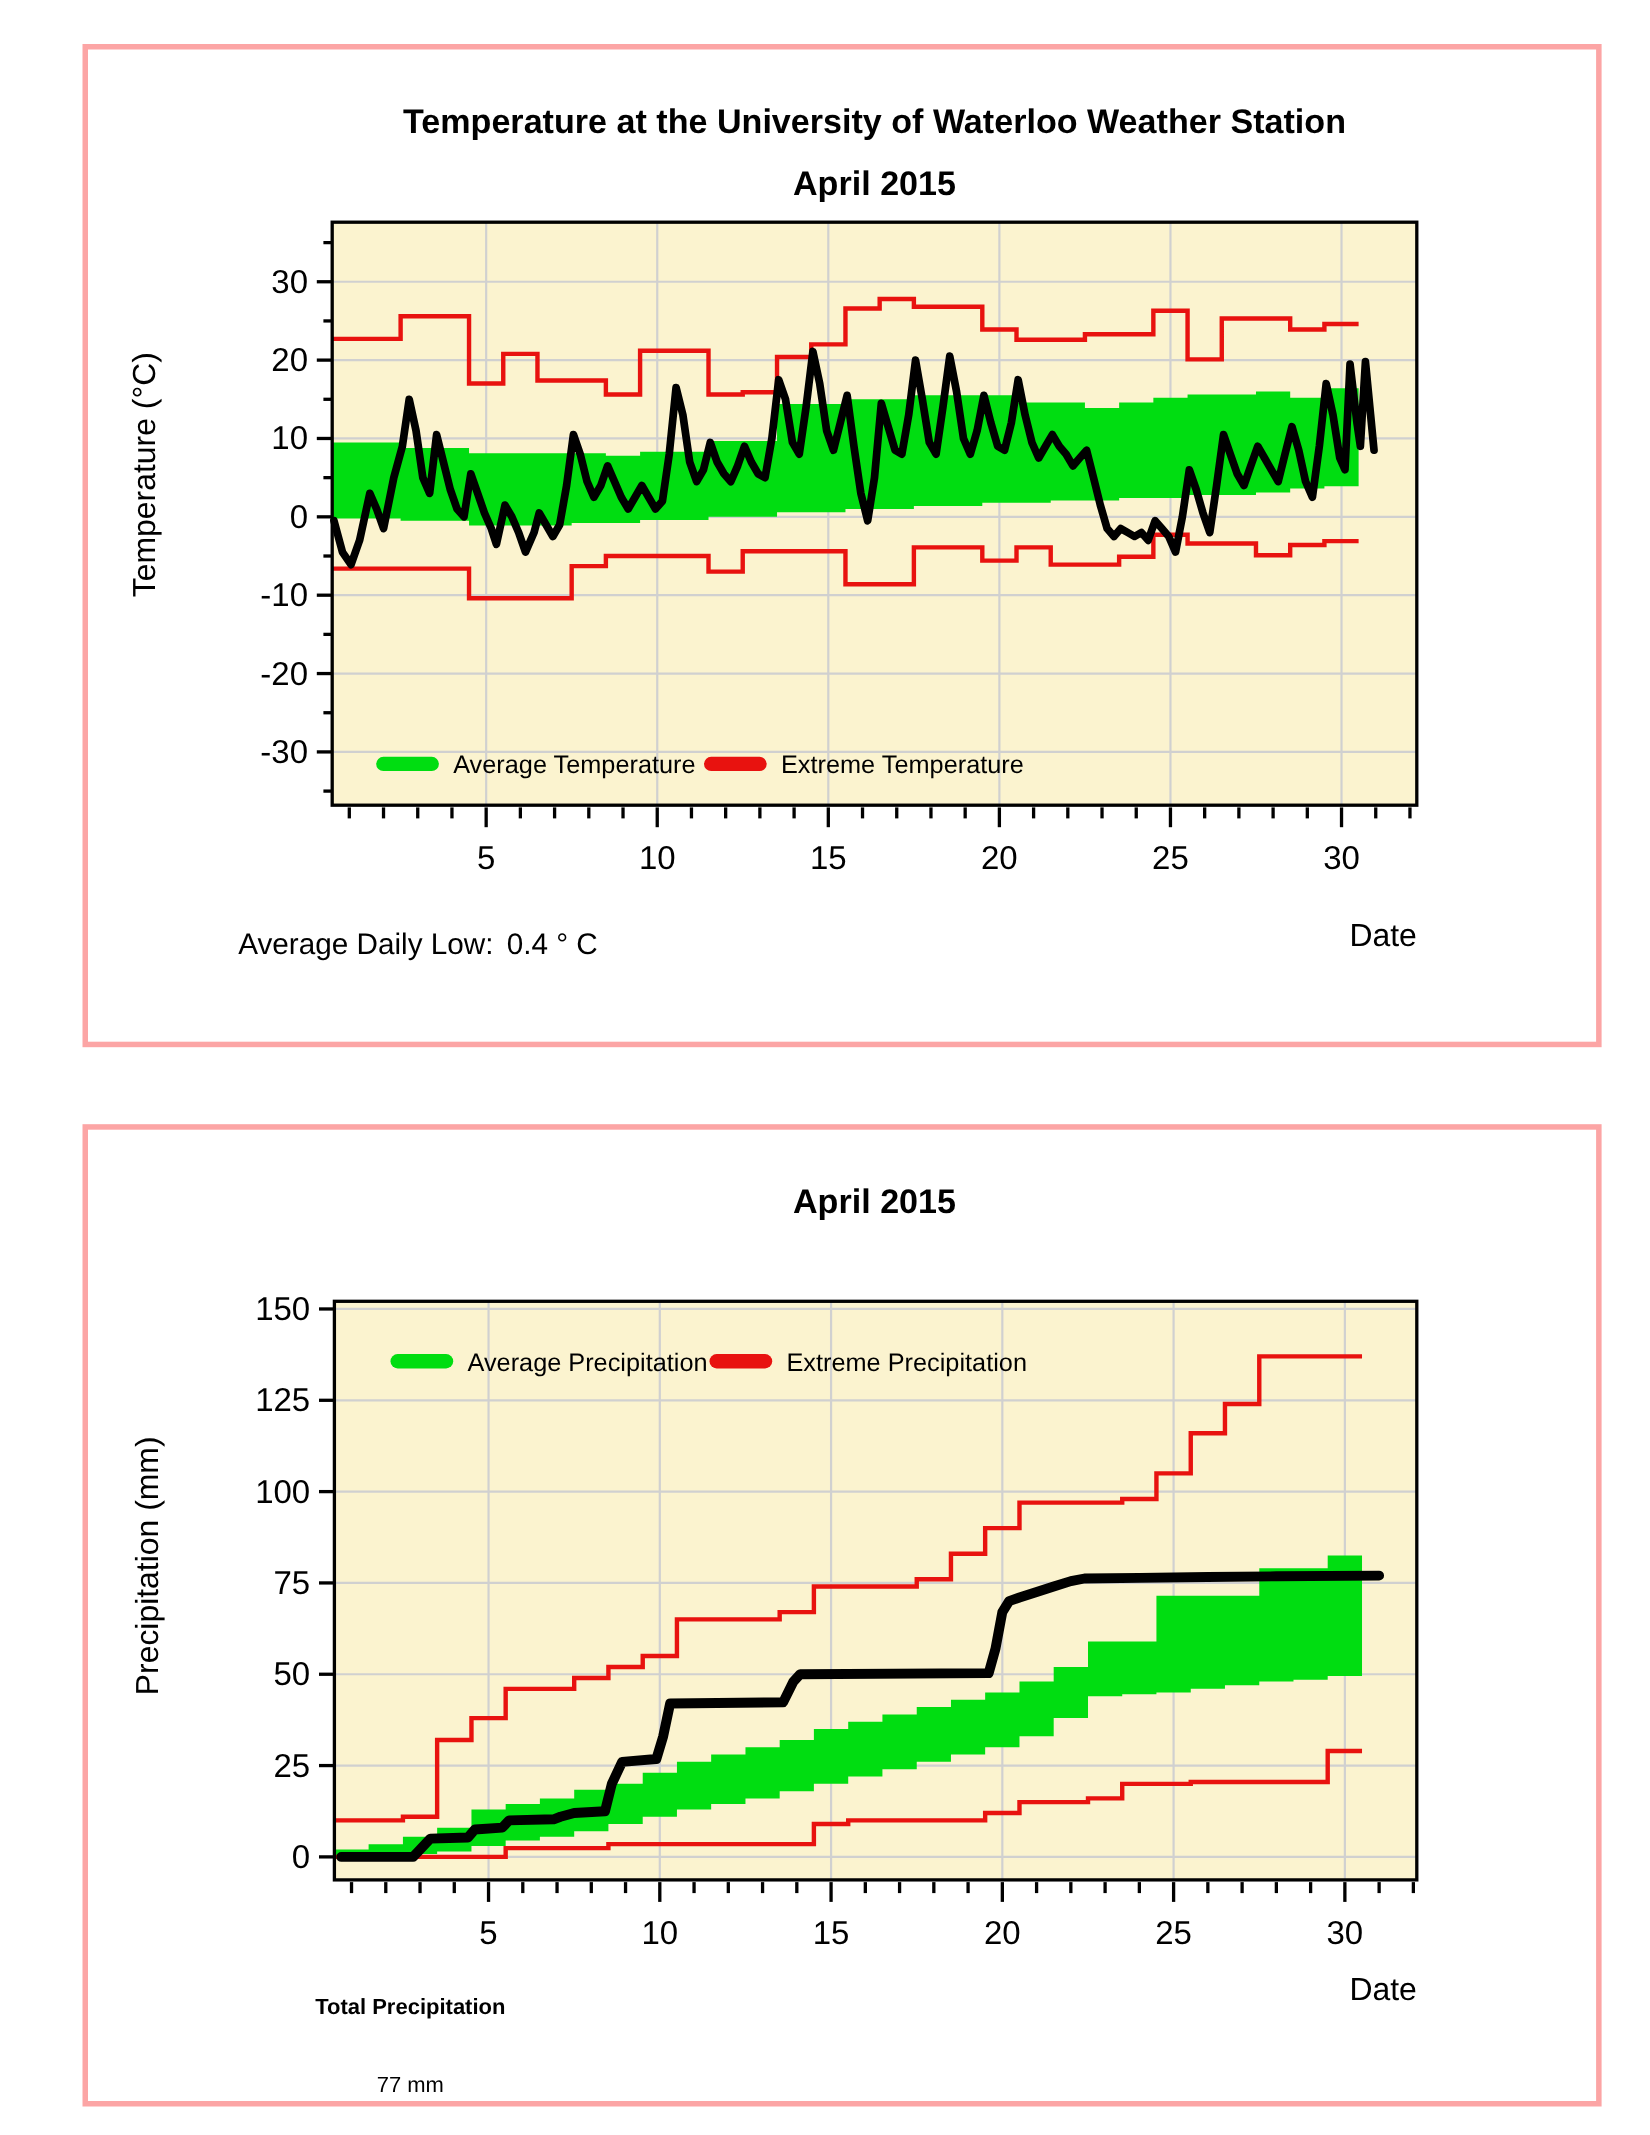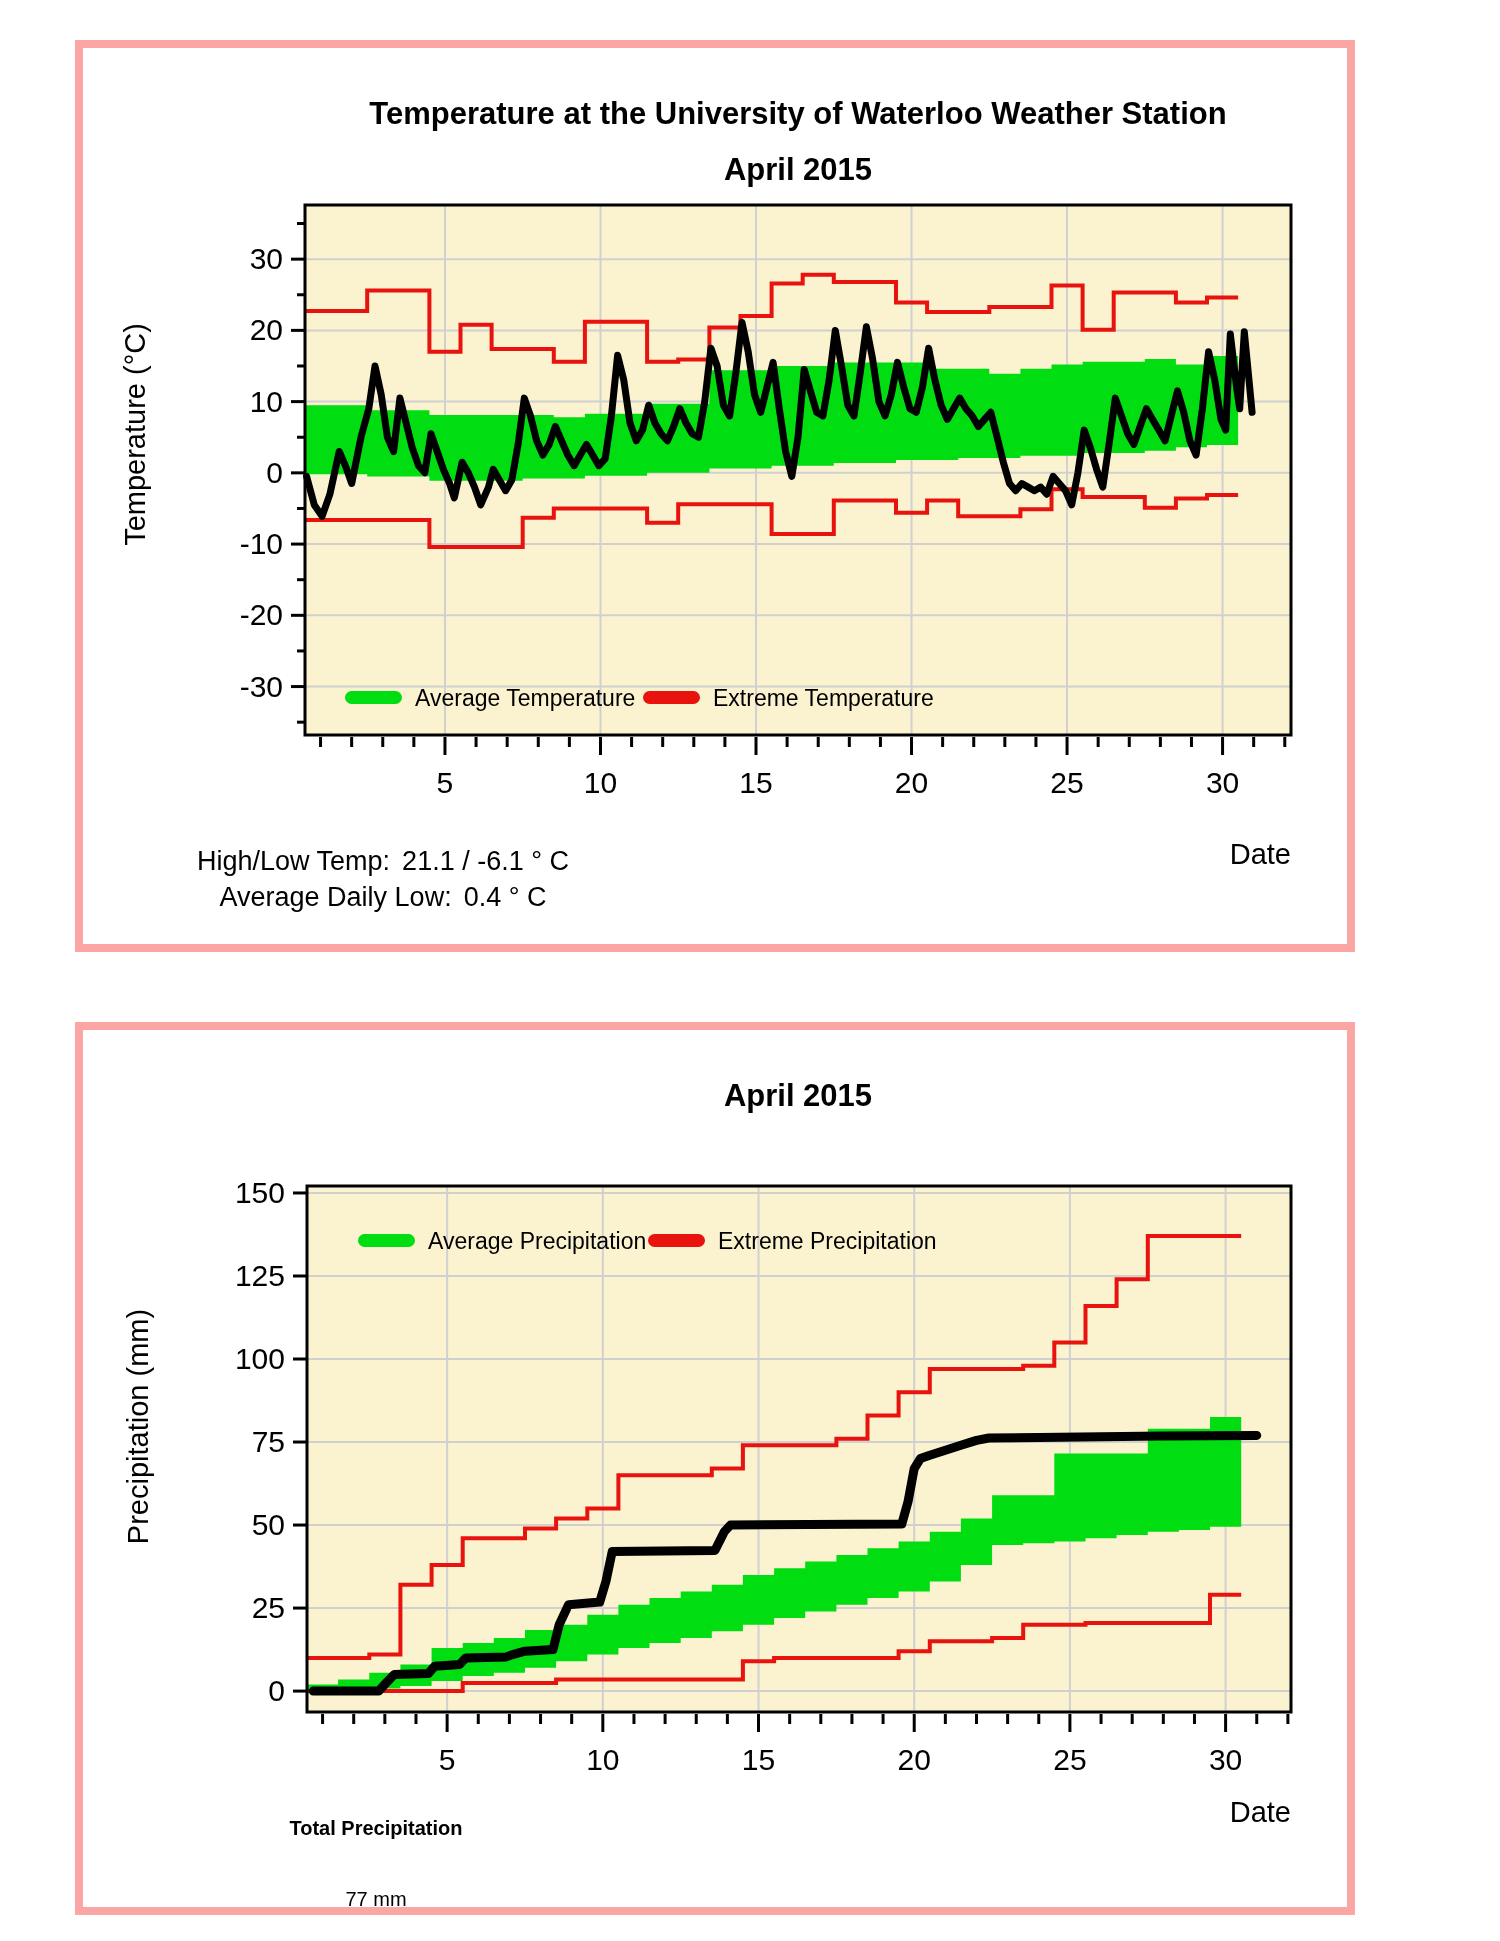--- a/index.html
+++ b/index.html
@@ -5,7 +5,7 @@
   html,body{margin:0;padding:0;background:#ffffff;}
   #page{position:relative;width:1500px;height:1941px;background:#ffffff;
         font-family:"Liberation Sans", sans-serif;color:#000;}
-  .chart-box{position:absolute;left:75px;width:1280px;border:8px solid #fca5a5;background:#fff;box-sizing:border-box;}
+  .chart-box{position:absolute;left:75px;width:1381px;border:5px solid #fca5a5;background:#fff;box-sizing:border-box;}
   #box-temp{top:40px;height:912px;}
   #box-precip{top:1022px;height:893px;}
   .chart-title{position:absolute;left:222px;width:986px;text-align:center;

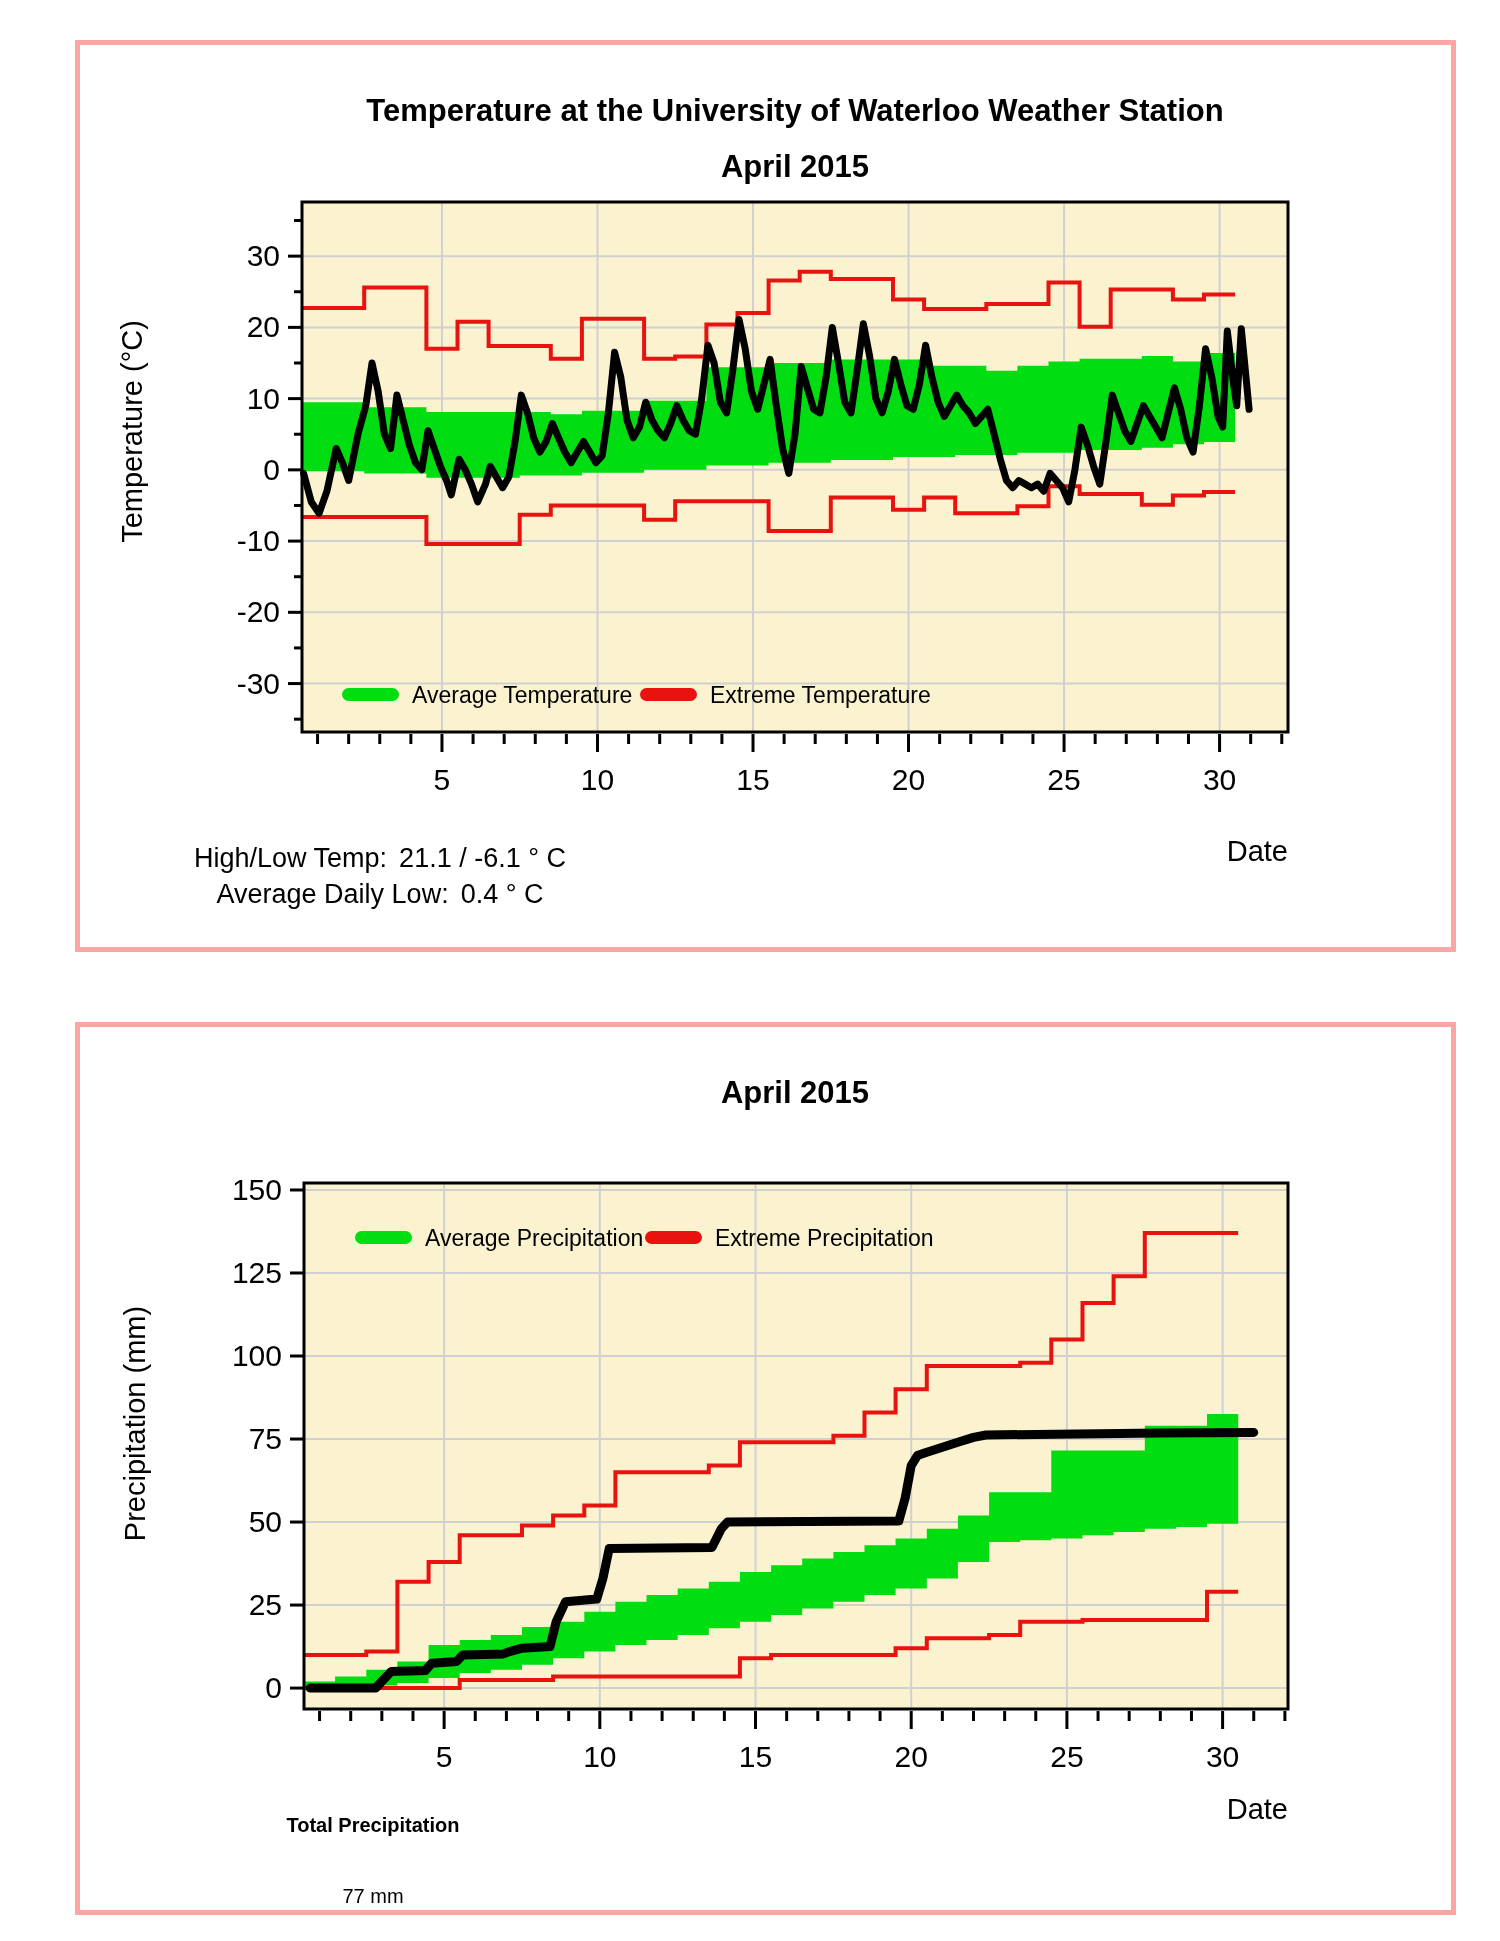--- a/index.html
+++ b/index.html
@@ -130,9 +130,6 @@
 
     <div class="stats">
       <div class="row">
-        <span>High/Low Temp:</span><span class="val">21.1 / -6.1 ° C</span>
-      </div>
-      <div class="row">
         <span>Average Daily Low:</span><span class="val">0.4 ° C</span>
       </div>
     </div>

